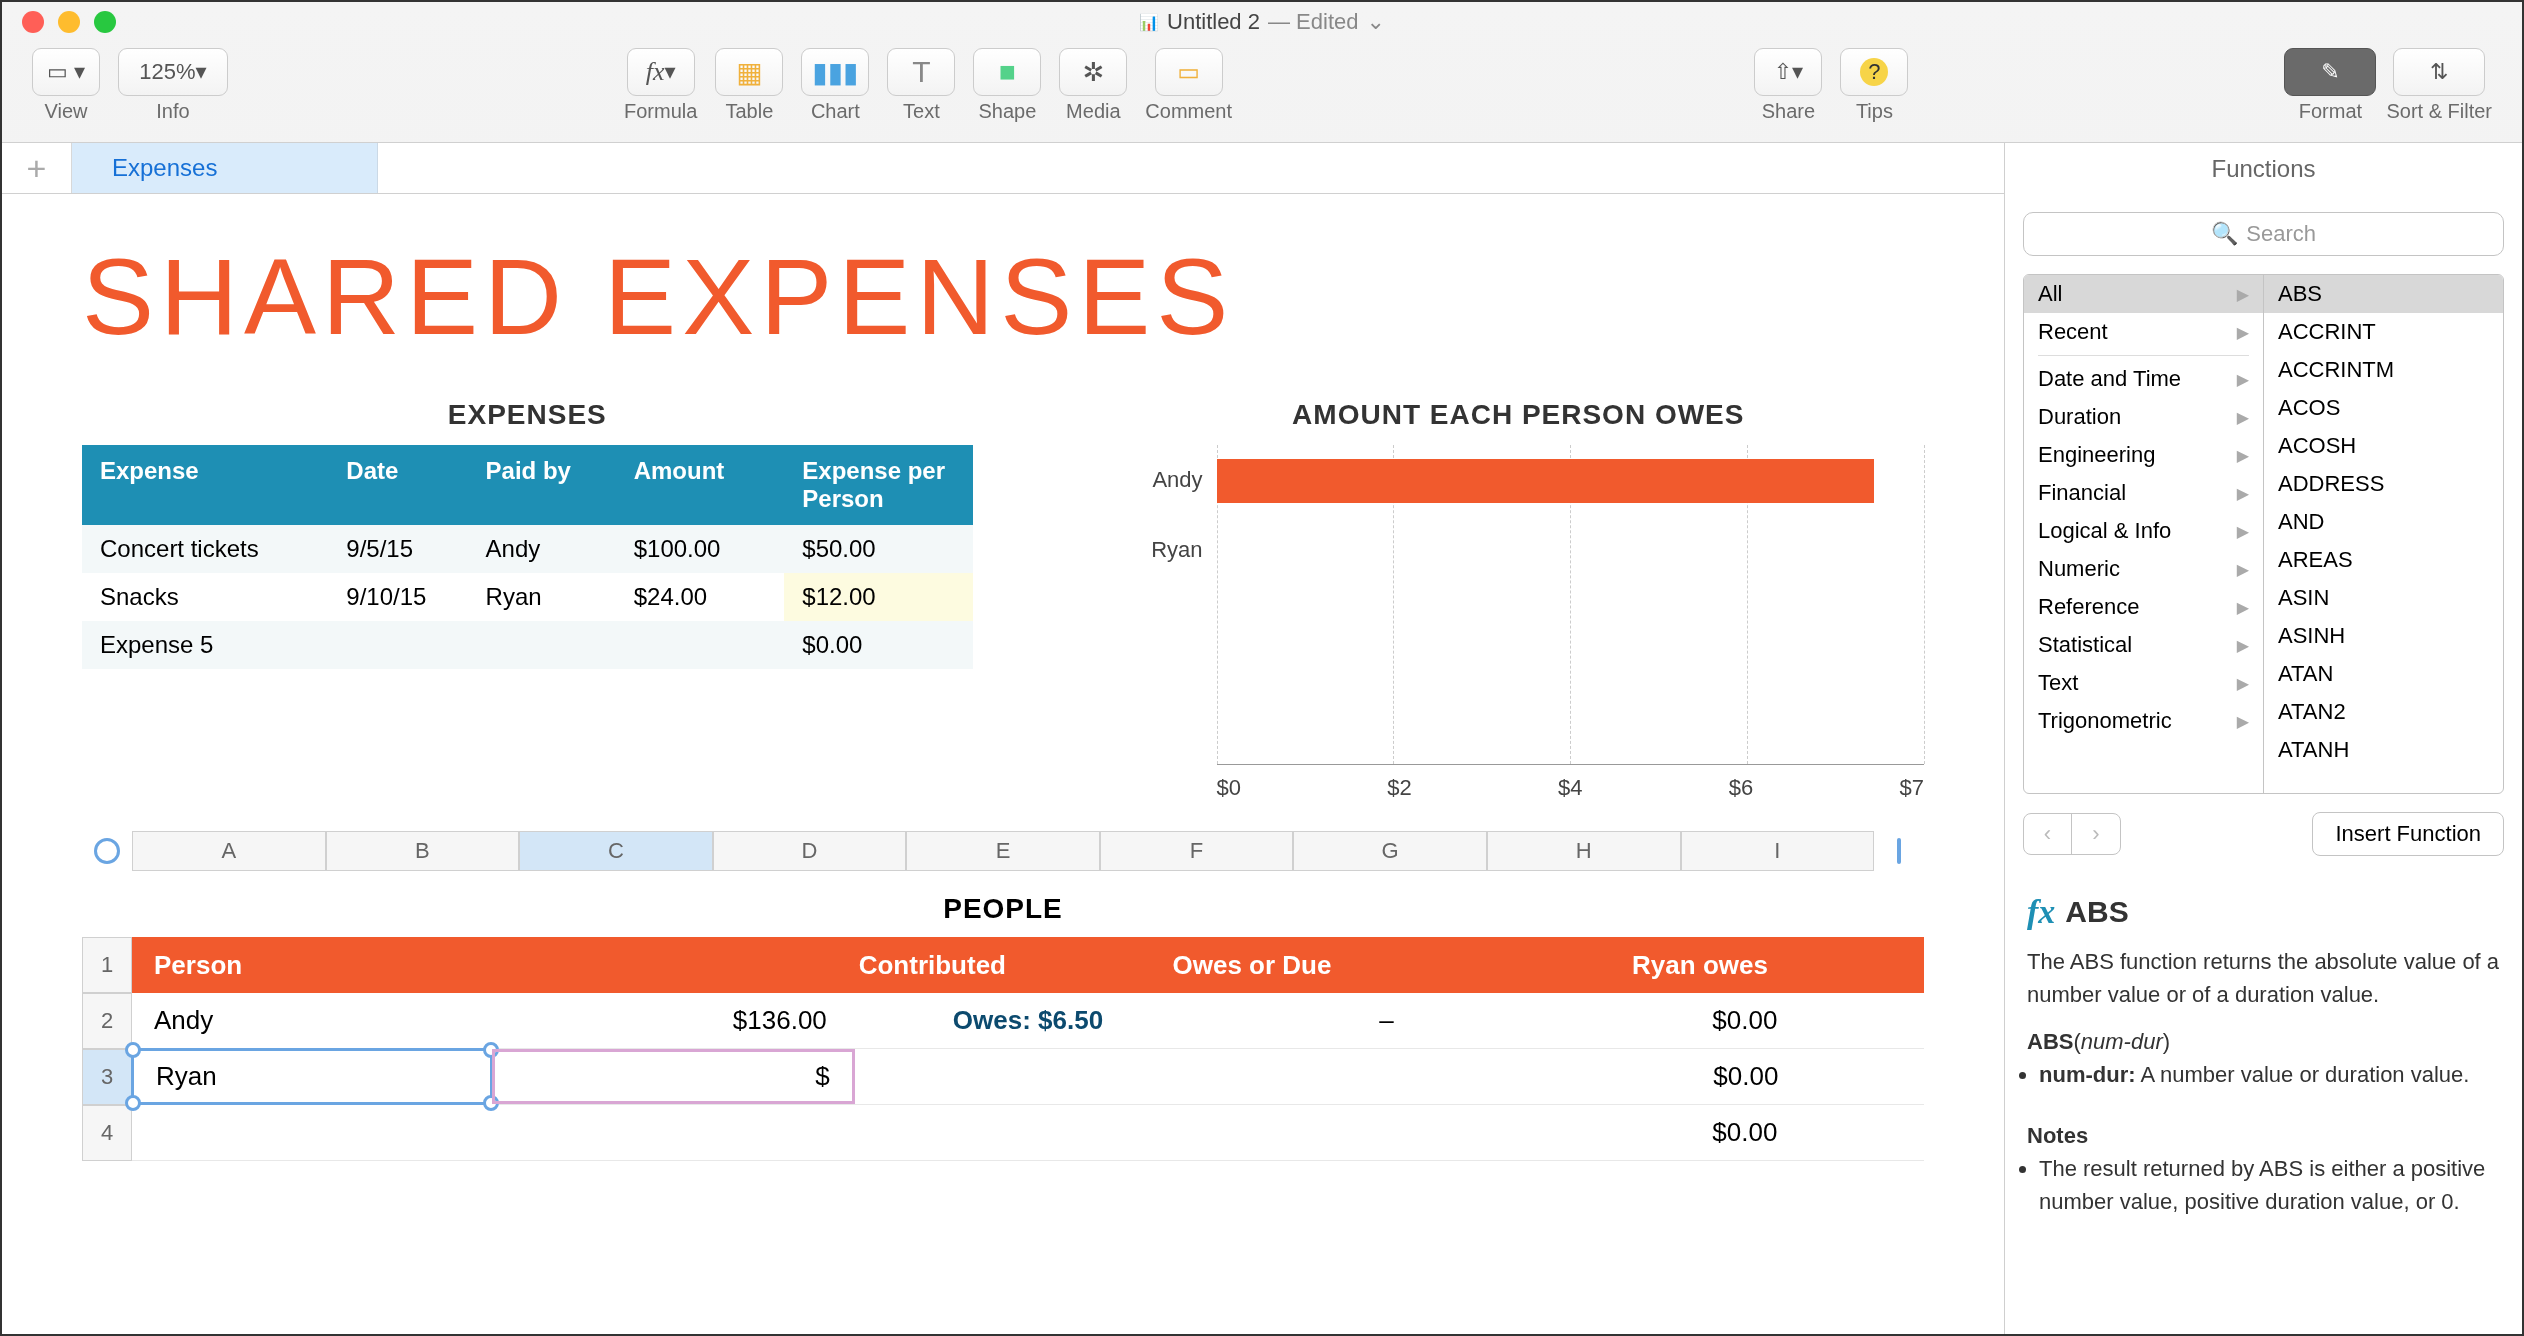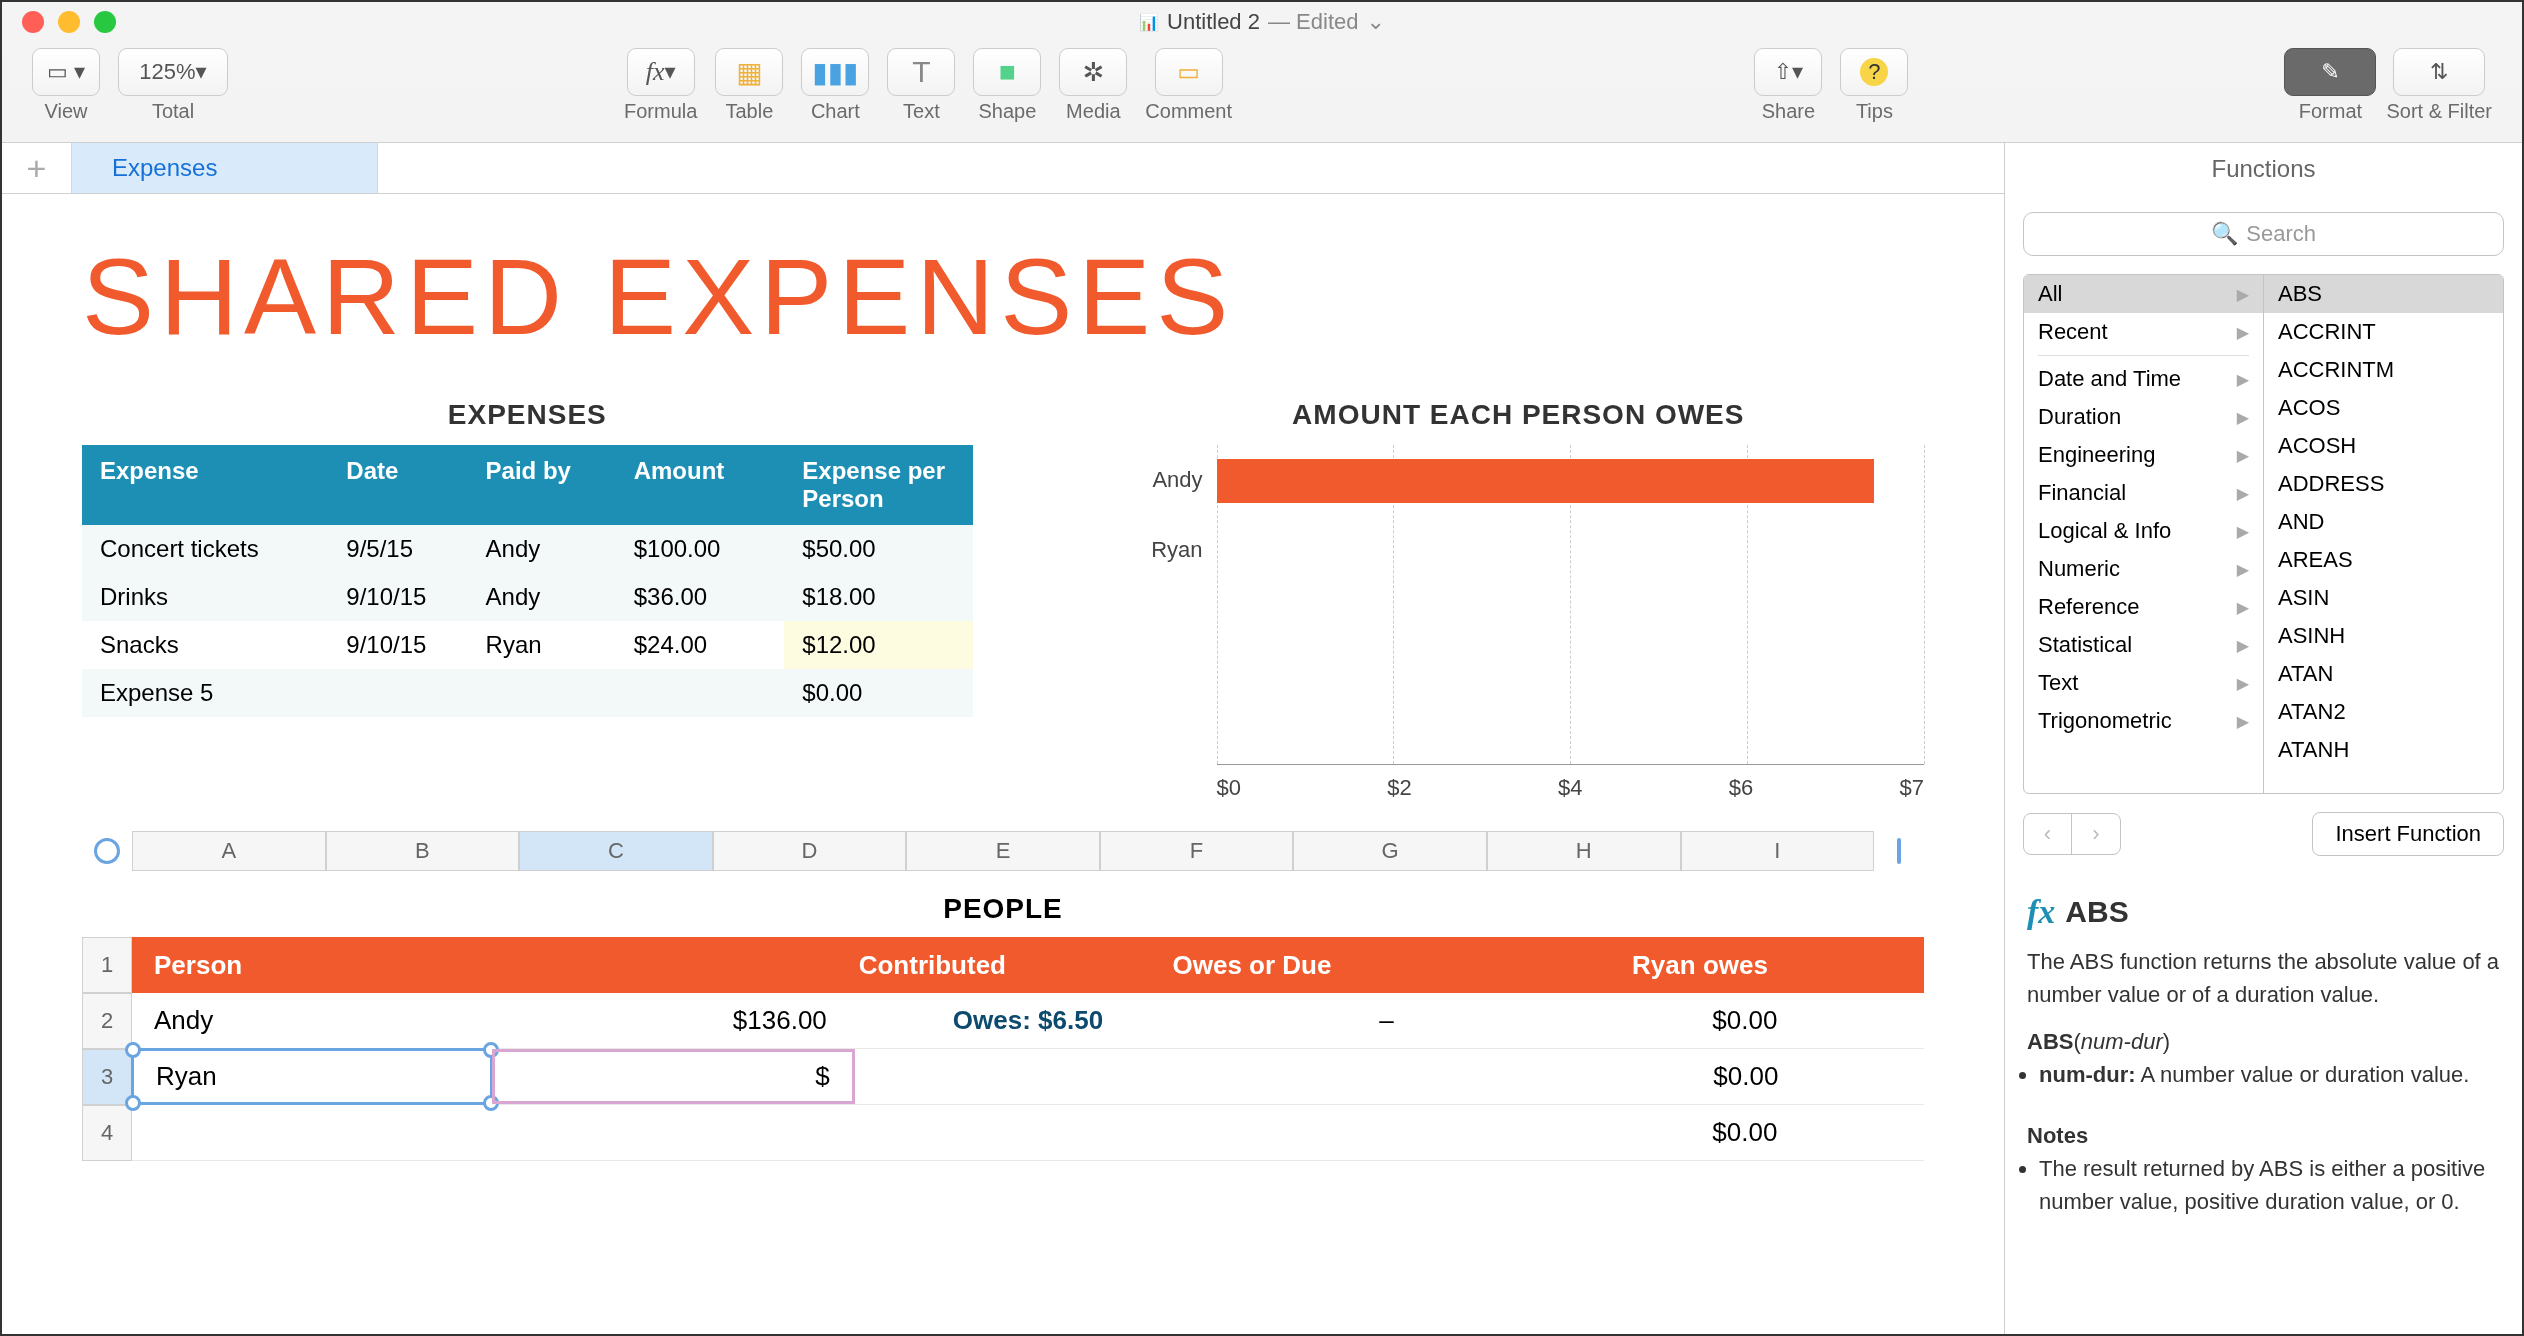--- a/index.html
+++ b/index.html
@@ -113,7 +113,7 @@
       </div>
   <div class="tgroup">
         <div class="tbtn" style="min-width:110px"><span>125%</span> ▾</div>
-        <div class="tlbl">Total</div>
+        <div class="tlbl">Info</div>
       </div>
   <div style="width:360px"></div>
   <div class="tgroup">

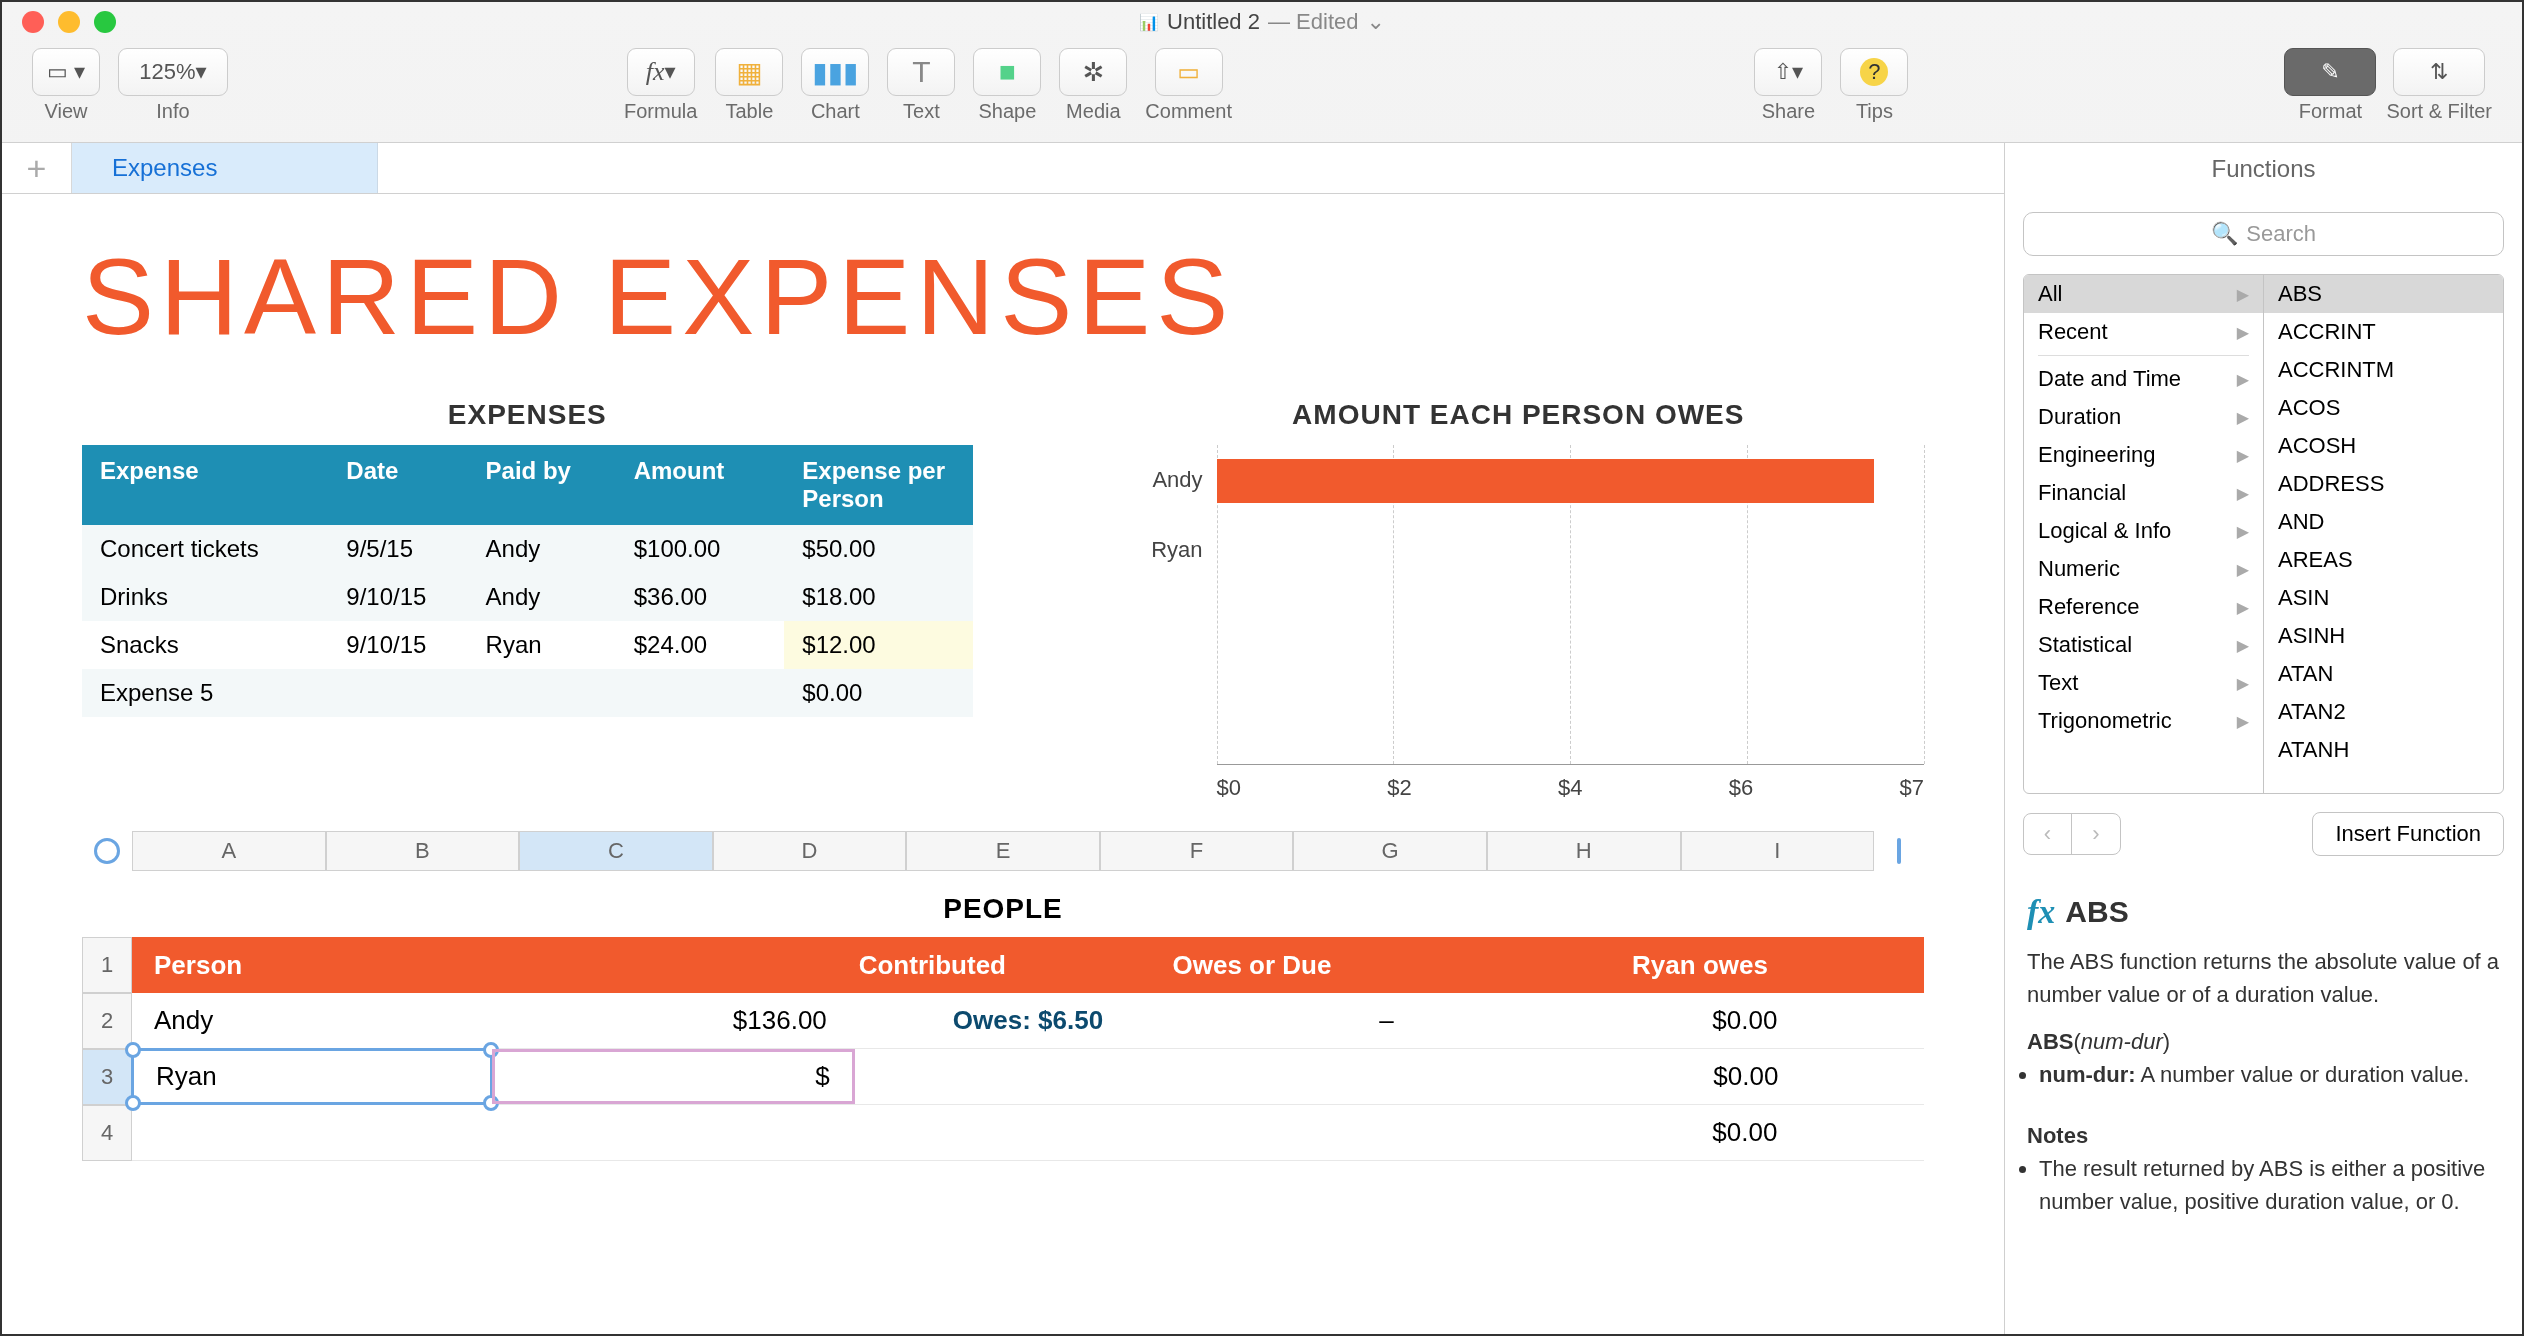--- a/index.html
+++ b/index.html
@@ -216,13 +216,6 @@
                   <td class="r">$100.00</td>
                   <td class="r hl">$50.00</td>
                 </tr>
-      <tr class="alt">
-                  <td>Drinks</td>
-                  <td class="r">9/10/15</td>
-                  <td>Andy</td>
-                  <td class="r">$36.00</td>
-                  <td class="r hl">$18.00</td>
-                </tr>
       <tr>
                   <td>Snacks</td>
                   <td class="r">9/10/15</td>

